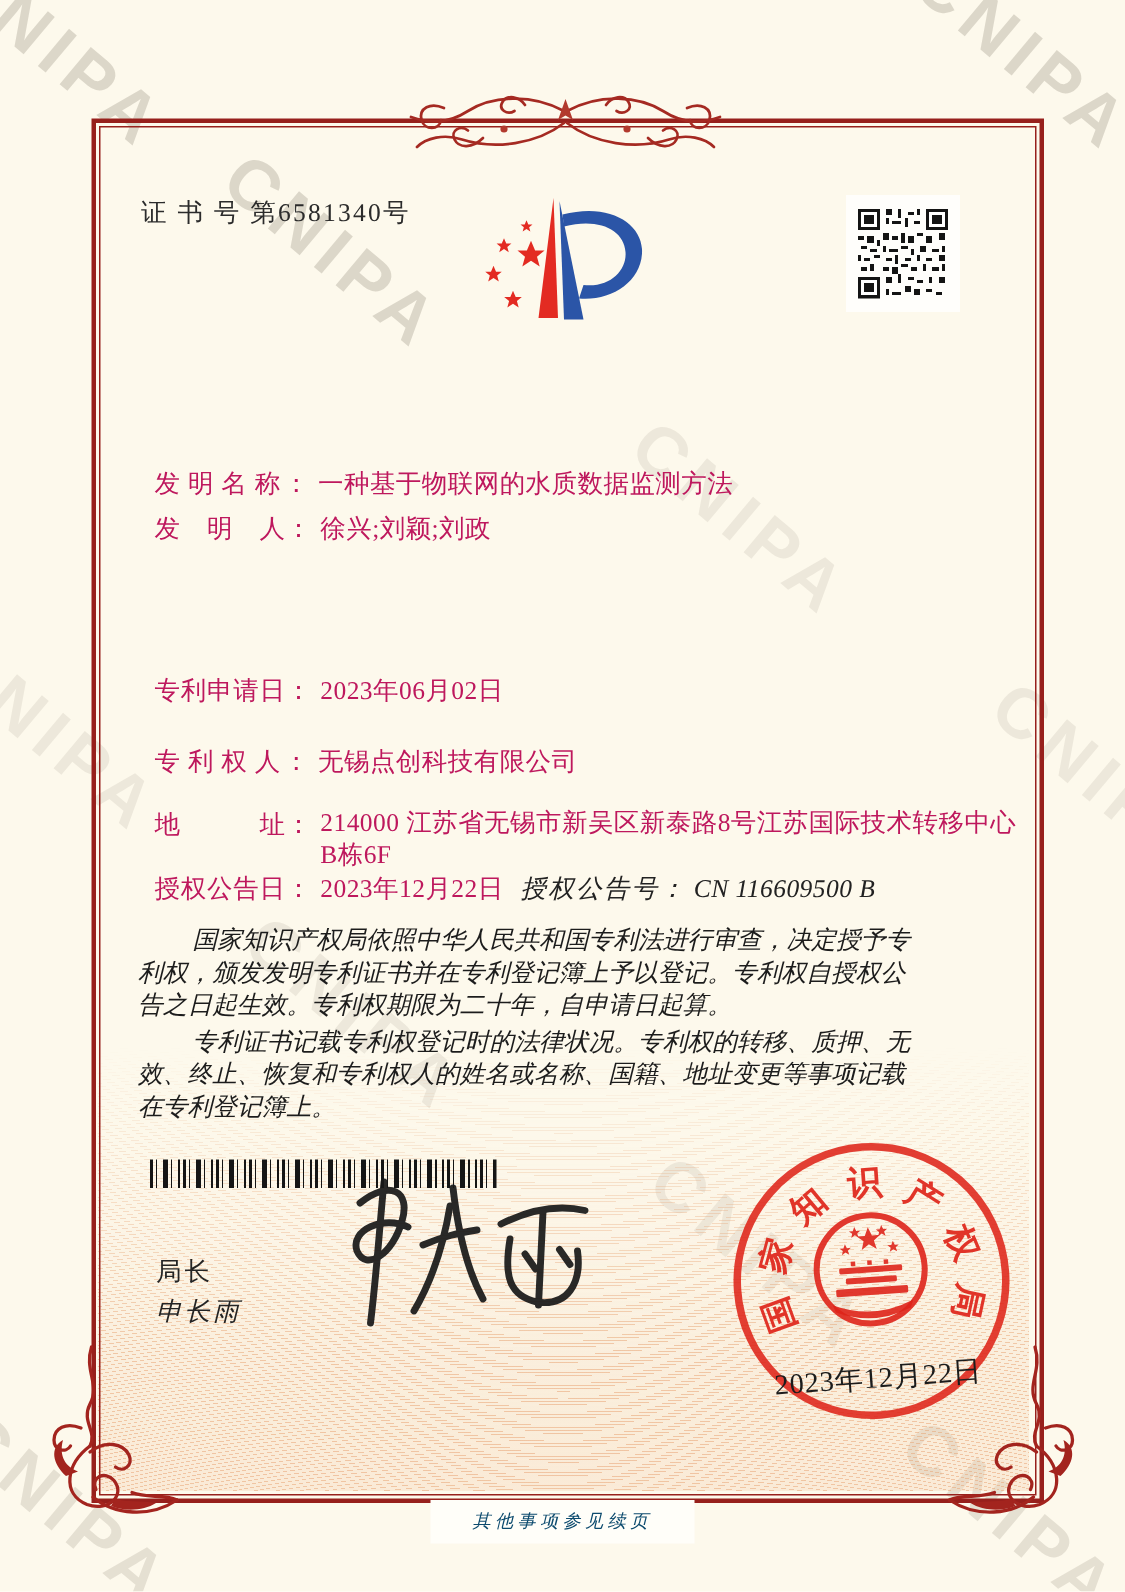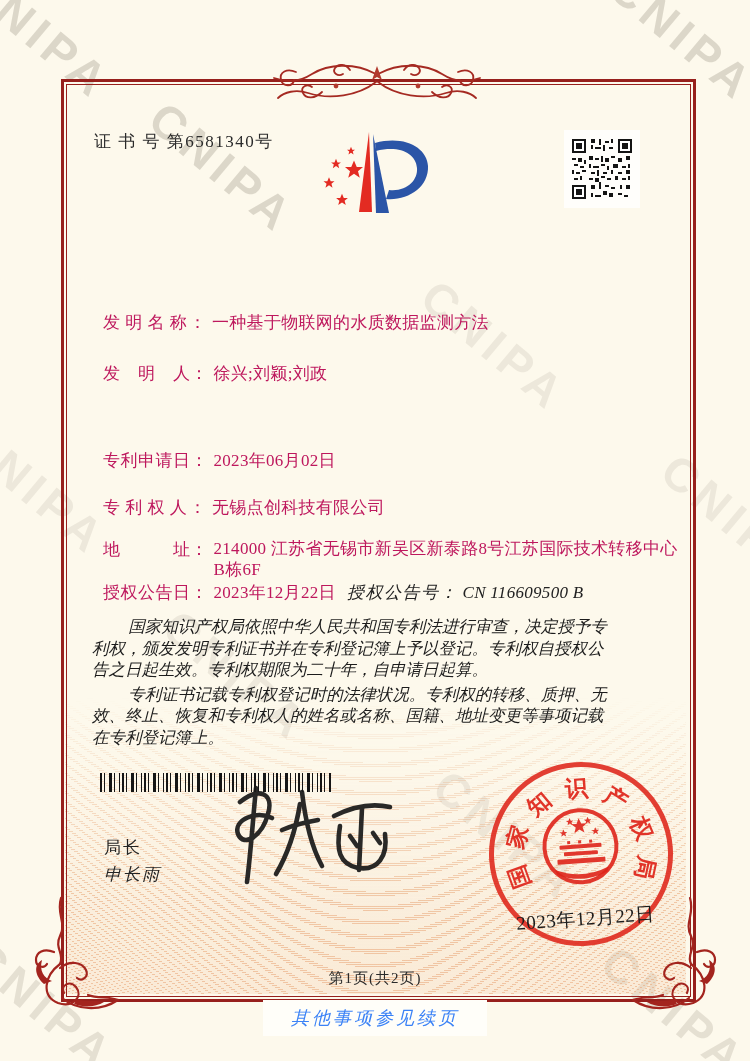--- a/index.html
+++ b/index.html
@@ -214,7 +214,7 @@
   <div class="row" style="top:311px;">
     <span class="flabel">发 明 名 称</span><span class="fcolon">：</span><span class="fvalue">一种基于物联网的水质数据监测方法</span>
   </div>
-  <div class="row" style="top:362px;">
+  <div class="row" style="top:341px;">
     <span class="flabel">发　明　人</span><span class="fcolon">：</span><span class="fvalue">徐兴;刘颖;刘政</span>
   </div>
   <div class="row" style="top:449px;">

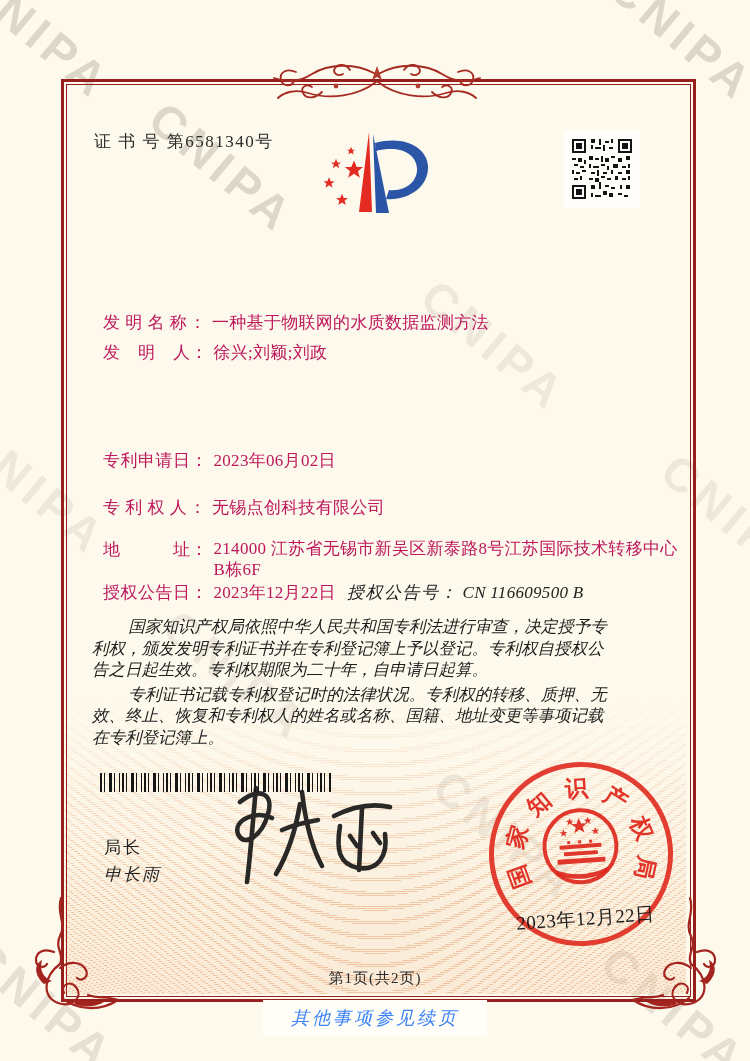--- a/index.html
+++ b/index.html
@@ -289,7 +289,6 @@
     <div class="seal-date">2023年12月22日</div>
   </div>
 
-  <div class="page-info">第1页(共2页)</div>
   <div class="cont-note">其他事项参见续页</div>
 
 </div>

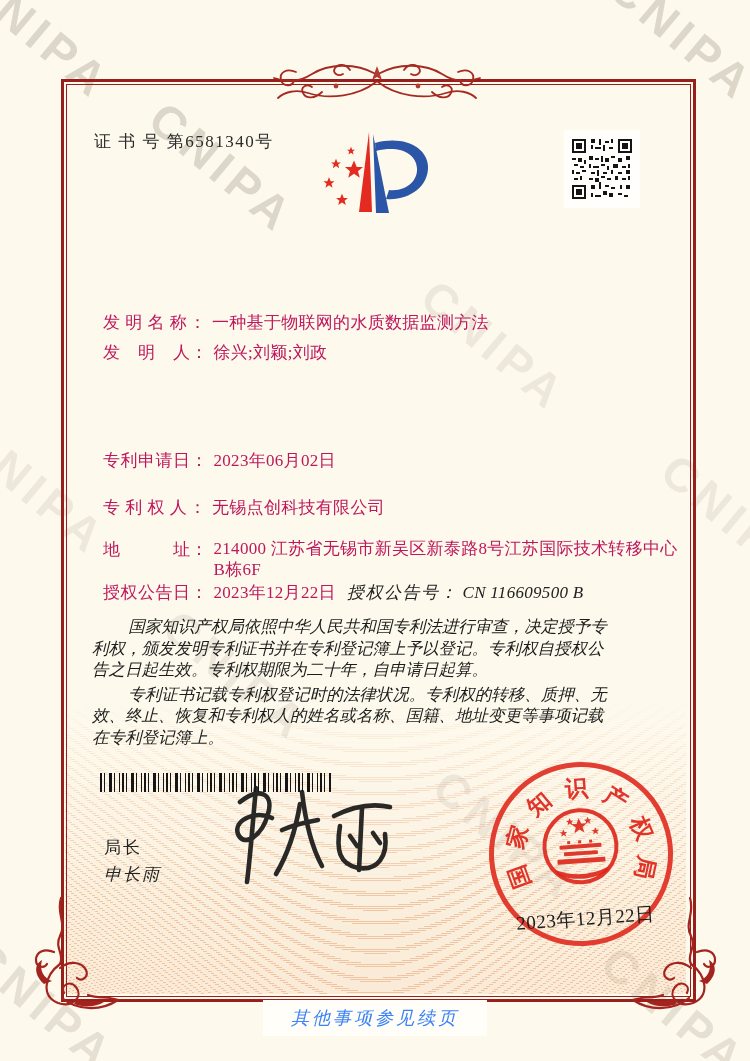--- a/index.html
+++ b/index.html
@@ -91,8 +91,8 @@
   .page-info{position:absolute;left:0;right:0;top:969px;text-align:center;font-size:15px;
              letter-spacing:1px;color:#2a2a2a;z-index:2;}
   .cont-note{position:absolute;left:50%;top:1000px;transform:translateX(-50%);z-index:3;
-             background:#fffef9;padding:6px 28px;font-size:18px;letter-spacing:3px;
-             color:#3b82f6;font-style:italic;white-space:nowrap;}
+             background:#fffef9;padding:6px 28px;font-size:12px;letter-spacing:3px;
+             color:#0c4a6e;font-style:italic;white-space:nowrap;}
 </style>
 </head>
 <body>

